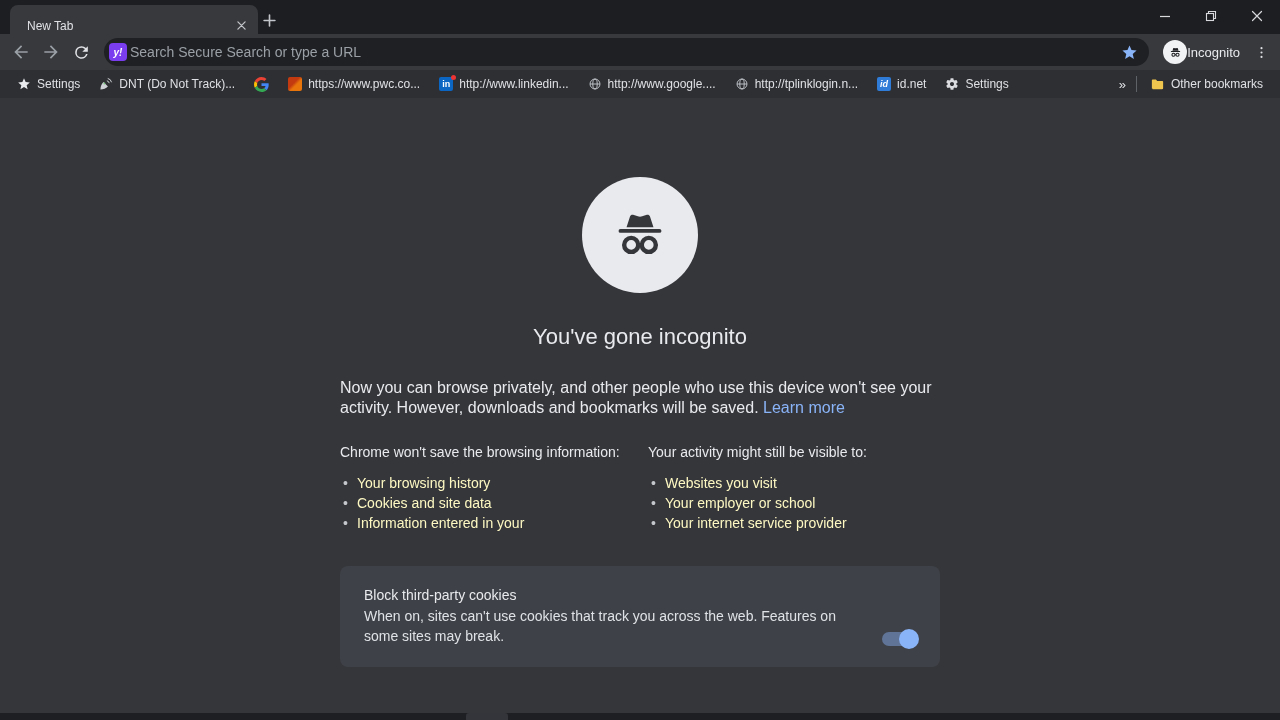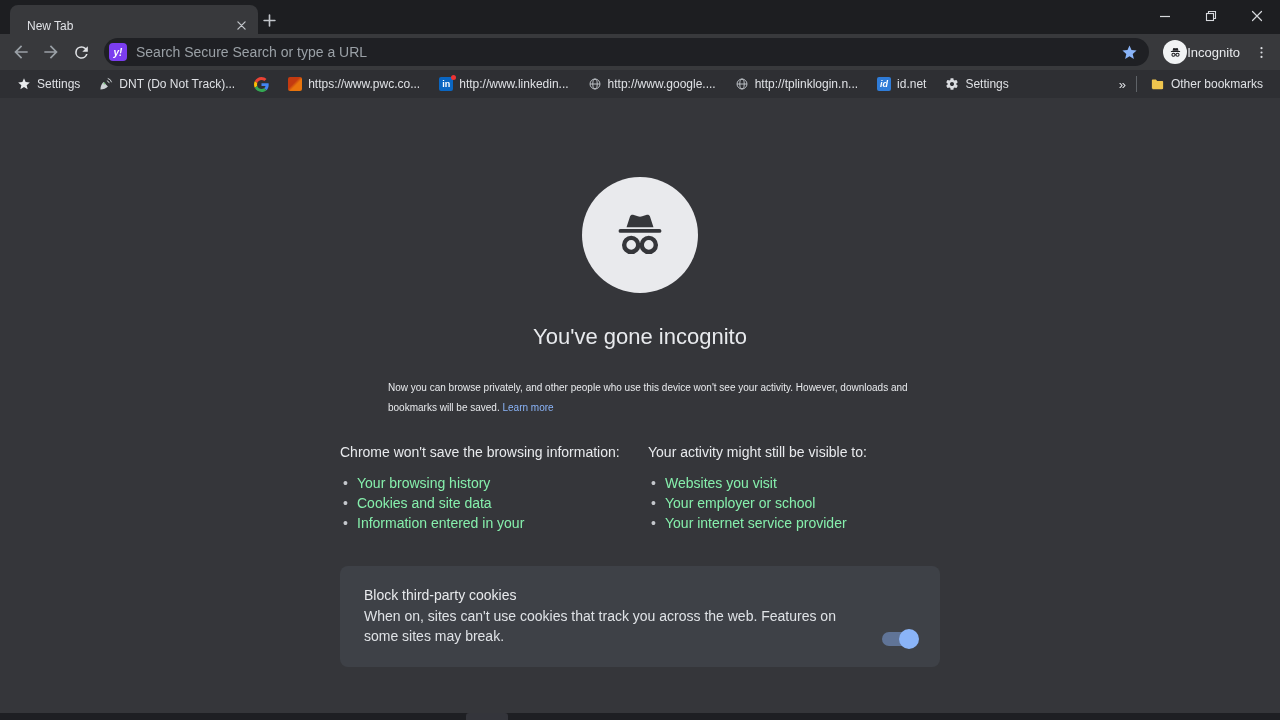--- a/index.html
+++ b/index.html
@@ -40,7 +40,7 @@
     display:flex; align-items:center; justify-content:center; flex:0 0 auto;
   }
   .omnibox-input {
-    flex:1; margin-left:9px; background:transparent; border:none; outline:none;
+    flex:1; margin-left:3px; background:transparent; border:none; outline:none;
     color:#bdc1c6; font-size:14px; font-family:"Liberation Sans", sans-serif;
   }
   .omnibox-input::placeholder { color:#9aa0a6; opacity:1; }

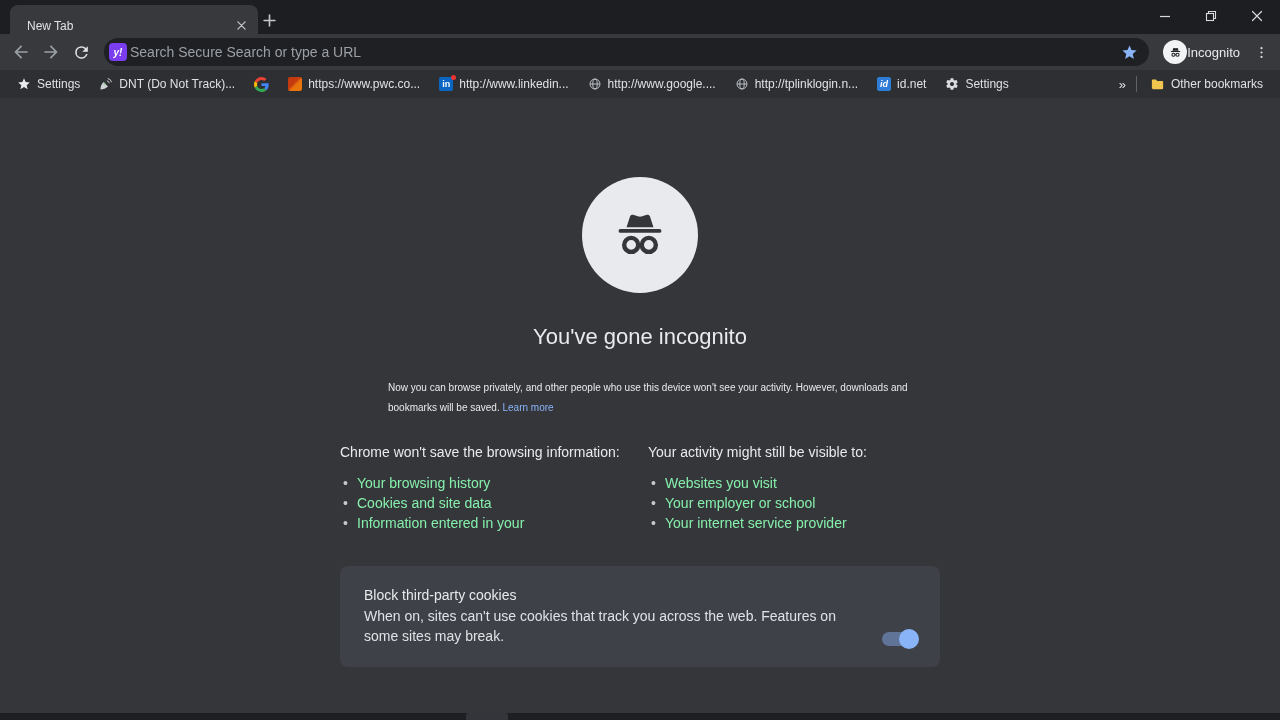--- a/index.html
+++ b/index.html
@@ -79,7 +79,7 @@
     margin:0 auto; display:flex; align-items:center; justify-content:center;
   }
   .page-title { font-size:22px; font-weight:400; text-align:center; margin-top:31px; color:#e8eaed; }
-  .desc { margin-top:28px; font-size:10px; line-height:20px; color:#e8eaed;margin-left:48px; }
+  .desc { margin-top:28px; font-size:16px; line-height:20px; color:#e8eaed; }
   .learn-more { color:#8ab4f8; text-decoration:none; cursor:pointer; }
   .cols { display:flex; gap:16px; margin-top:24px; }
   .col { flex:1; font-size:14px; line-height:20px; }

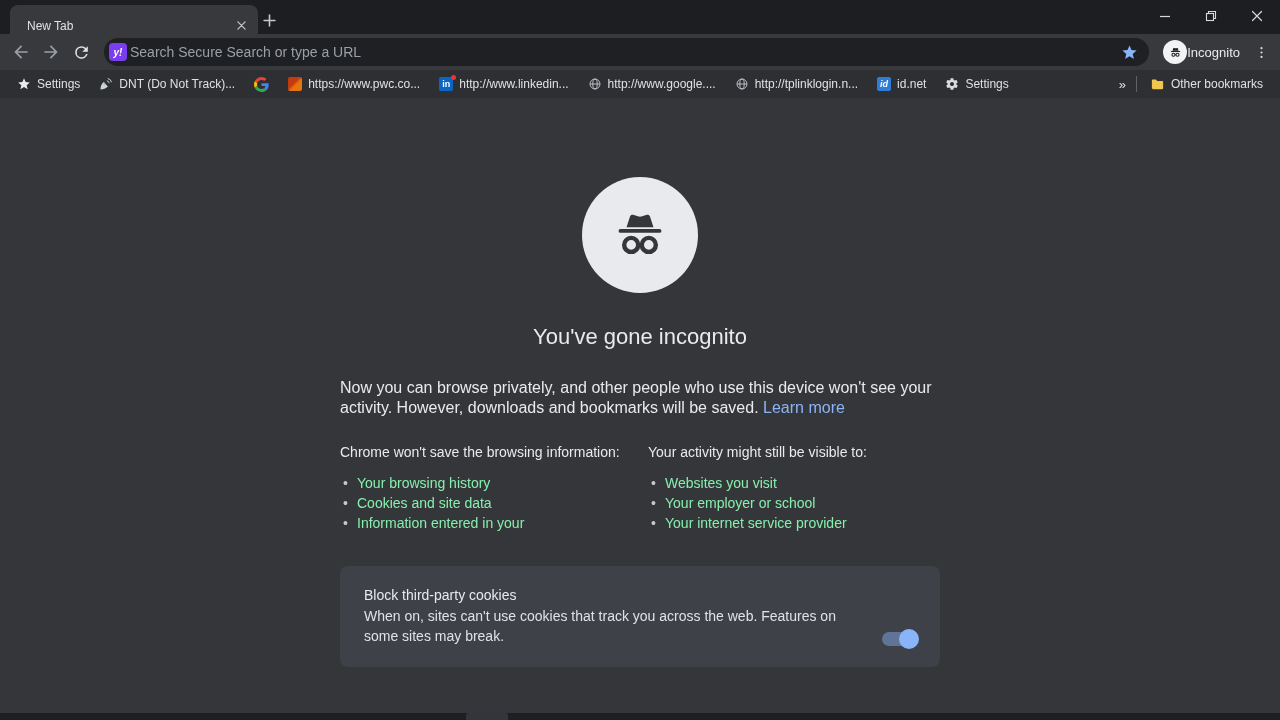--- a/index.html
+++ b/index.html
@@ -85,7 +85,7 @@
   .col { flex:1; font-size:14px; line-height:20px; }
   .col-heading { font-size:14px; font-weight:400; color:#e8eaed; margin-bottom:11px; }
   .col ul { list-style:none; }
-  .col li { position:relative; padding-left:17px; color:#86efac; }
+  .col li { position:relative; padding-left:17px; color:#fef9c3; }
   .col li::before { content:"\2022"; position:absolute; left:3px; color:#c4c7cc; }
   .cookie-card {
     margin-top:33px; background:#3e4147; border-radius:8px;

